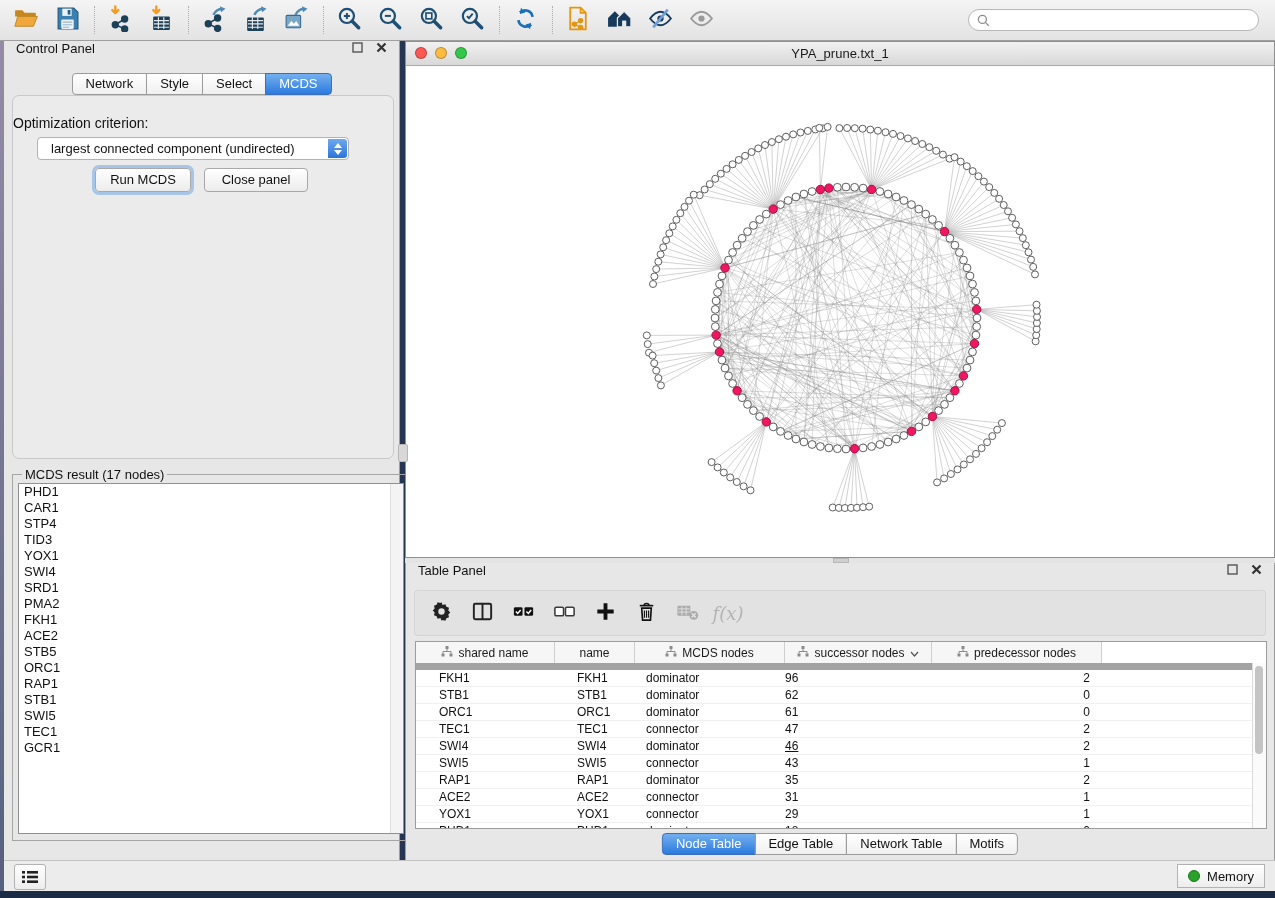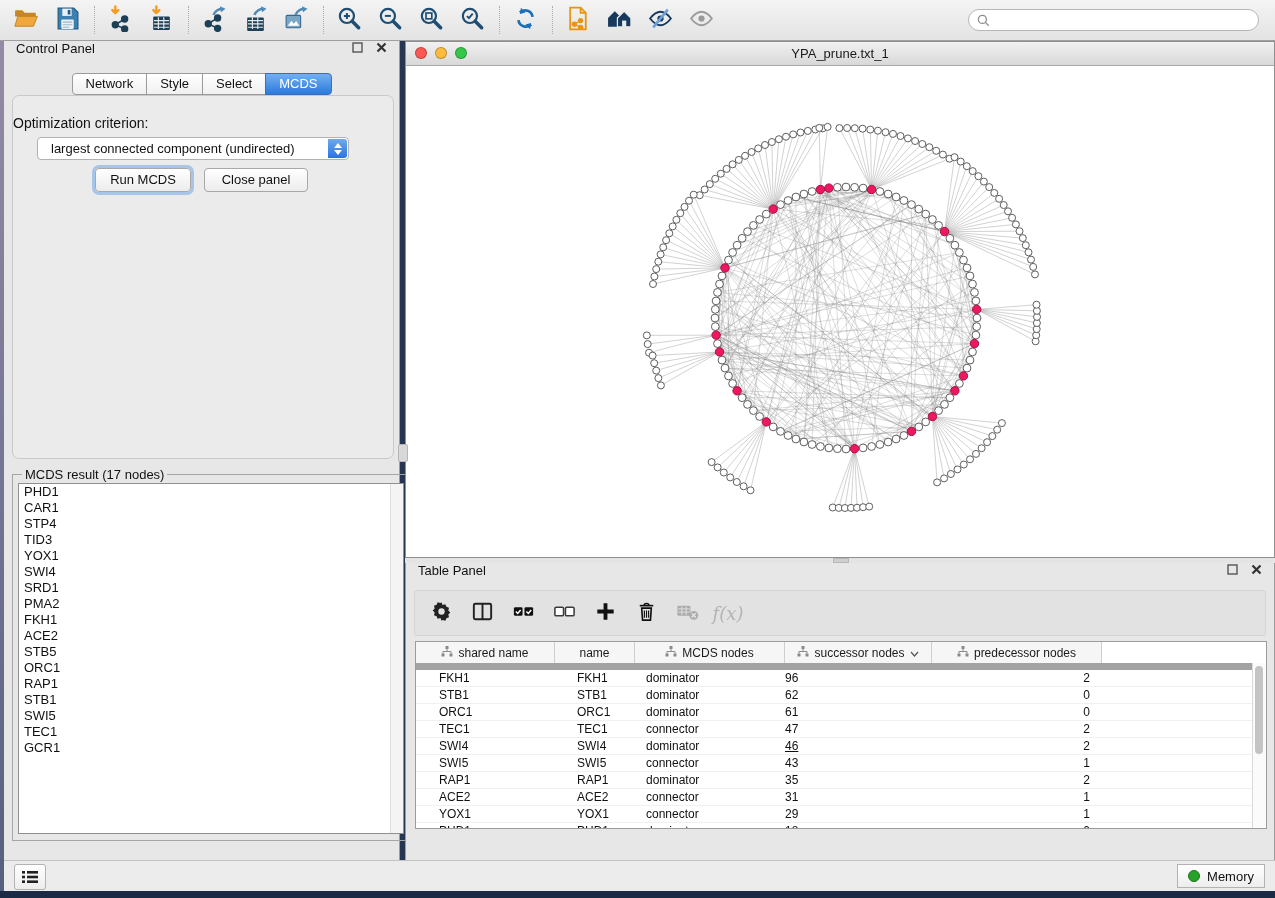--- a/index.html
+++ b/index.html
@@ -1101,6 +1101,12 @@
           <div class="tbl-thumb"></div>
         </div>
     </div>
+    <div class="bottom-tabs seg-tabs-bottom" id="bottom-tabs" style="display:flex">
+        <div class="seg-tab sel">Node Table</div>
+        <div class="seg-tab">Edge Table</div>
+        <div class="seg-tab">Network Table</div>
+        <div class="seg-tab">Motifs</div>
+      </div>
   </div>
 
   <div class="status-bar">

